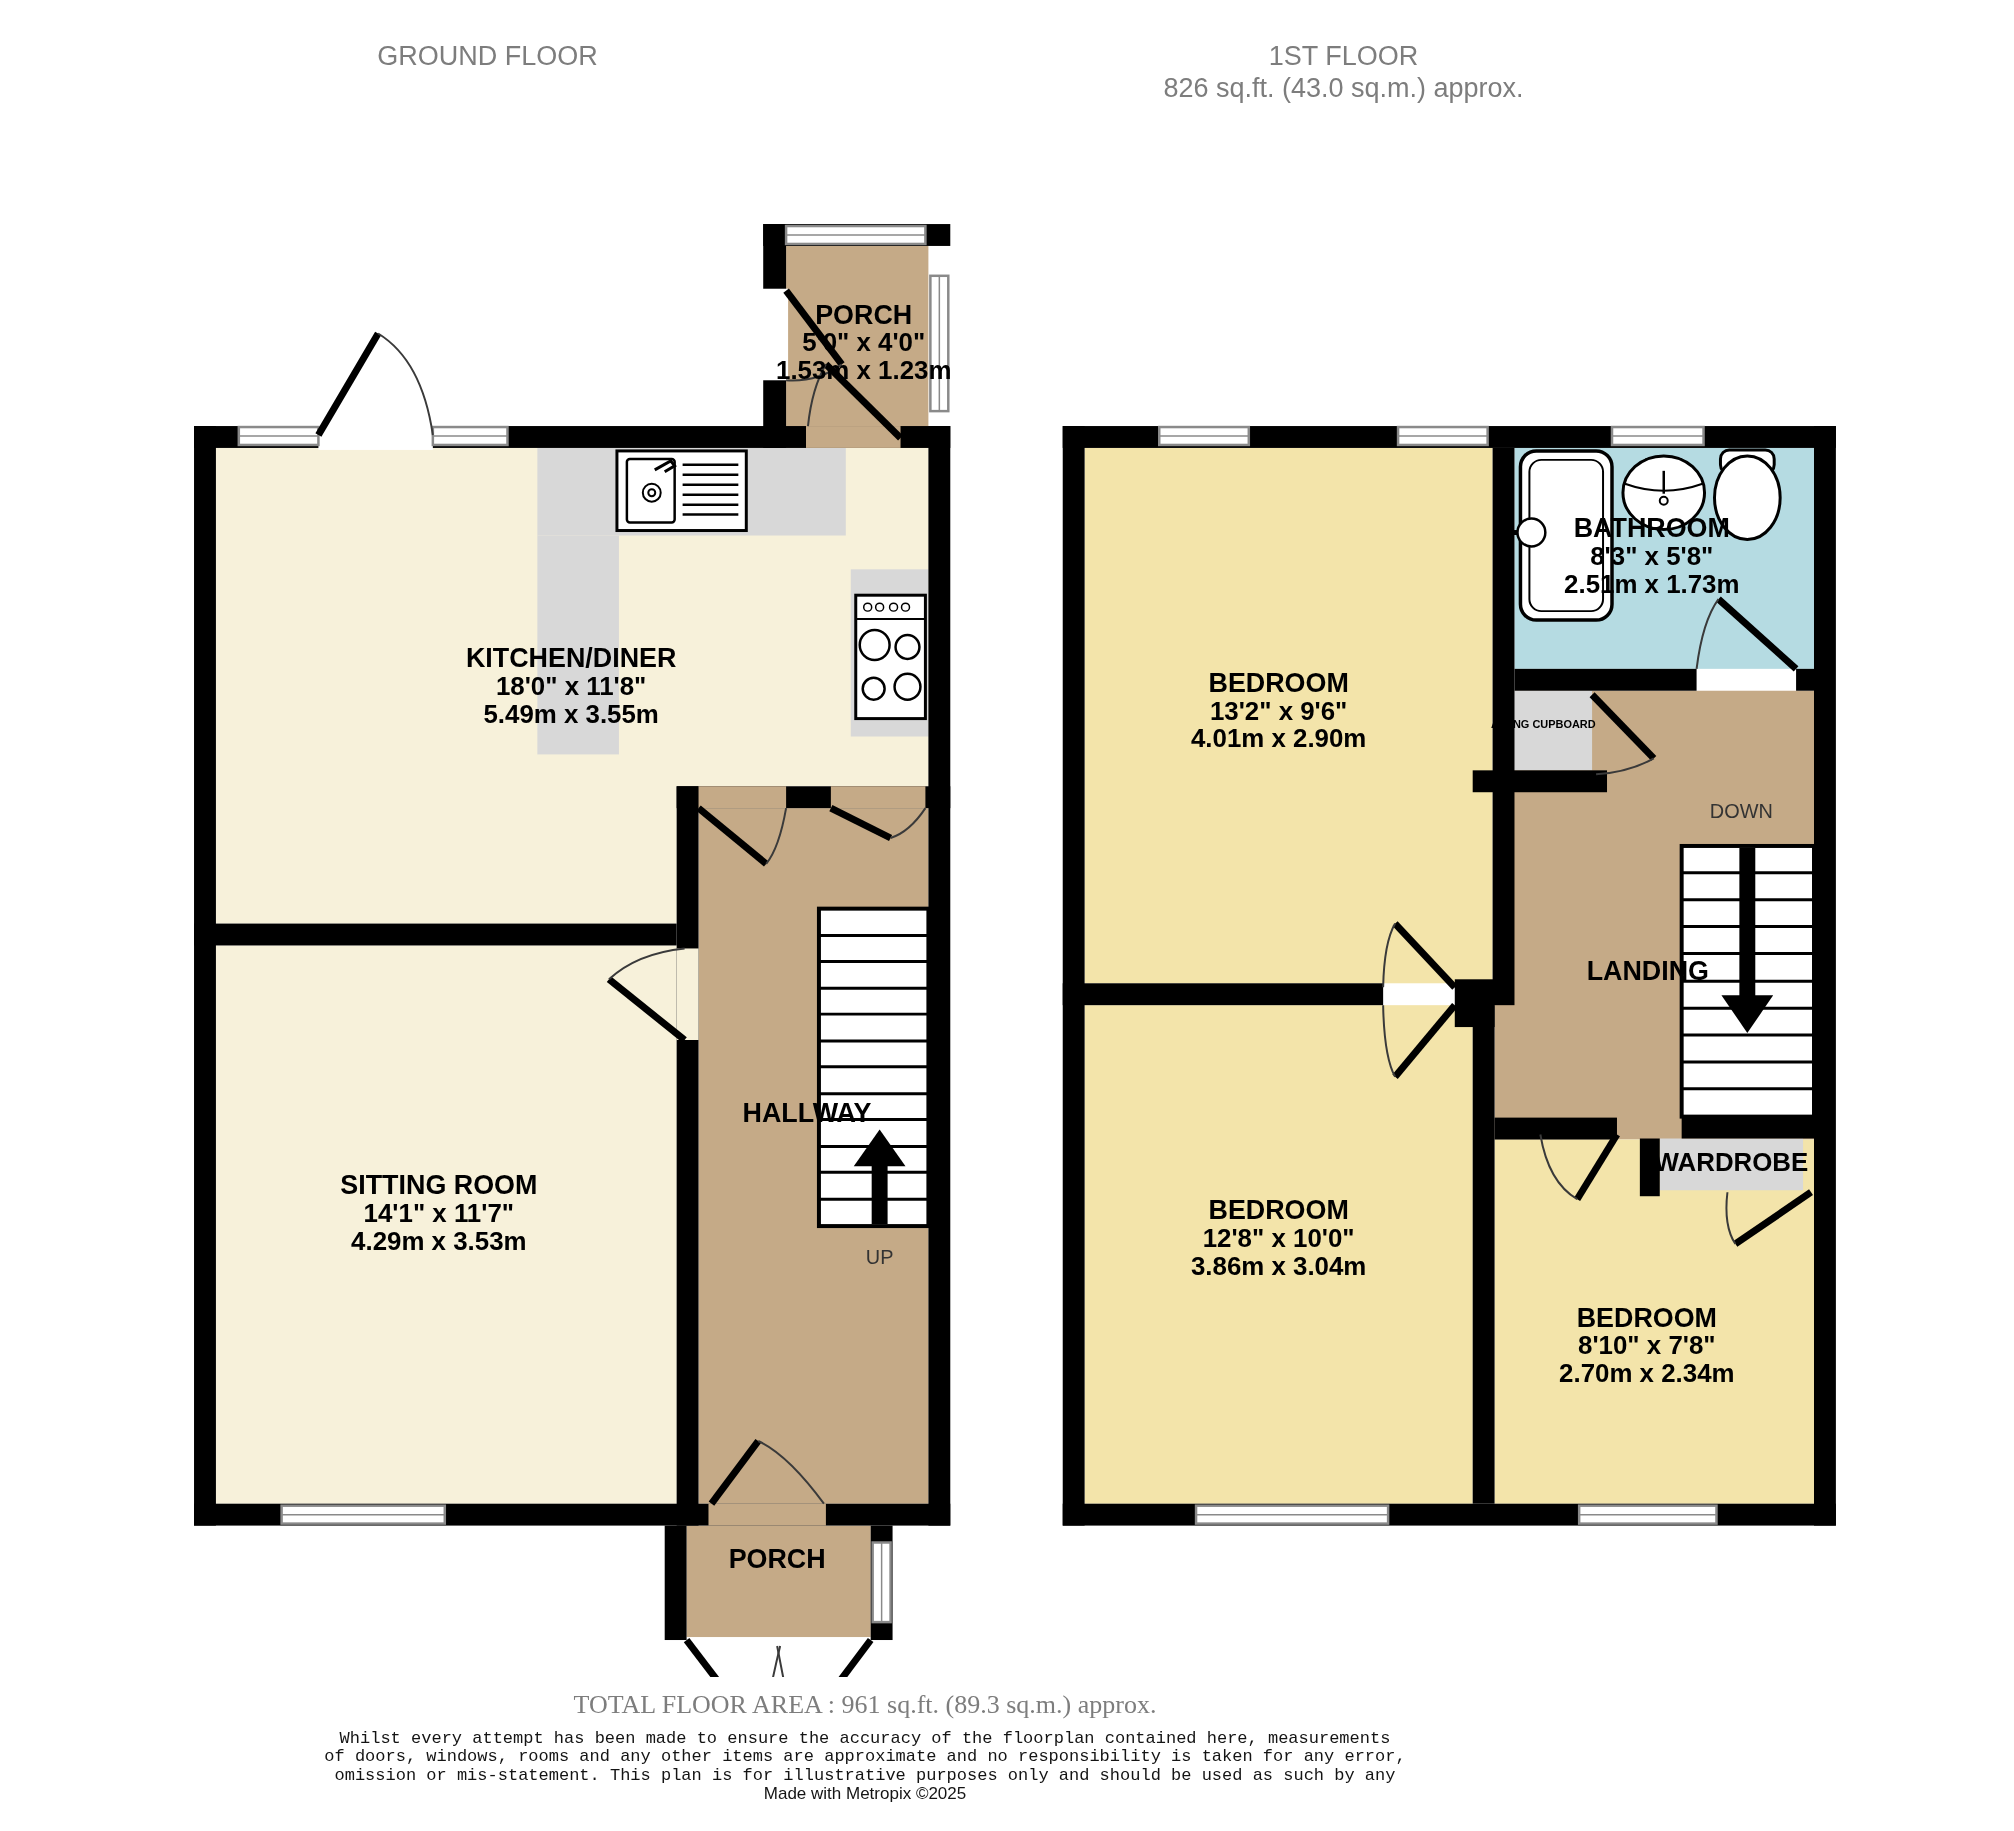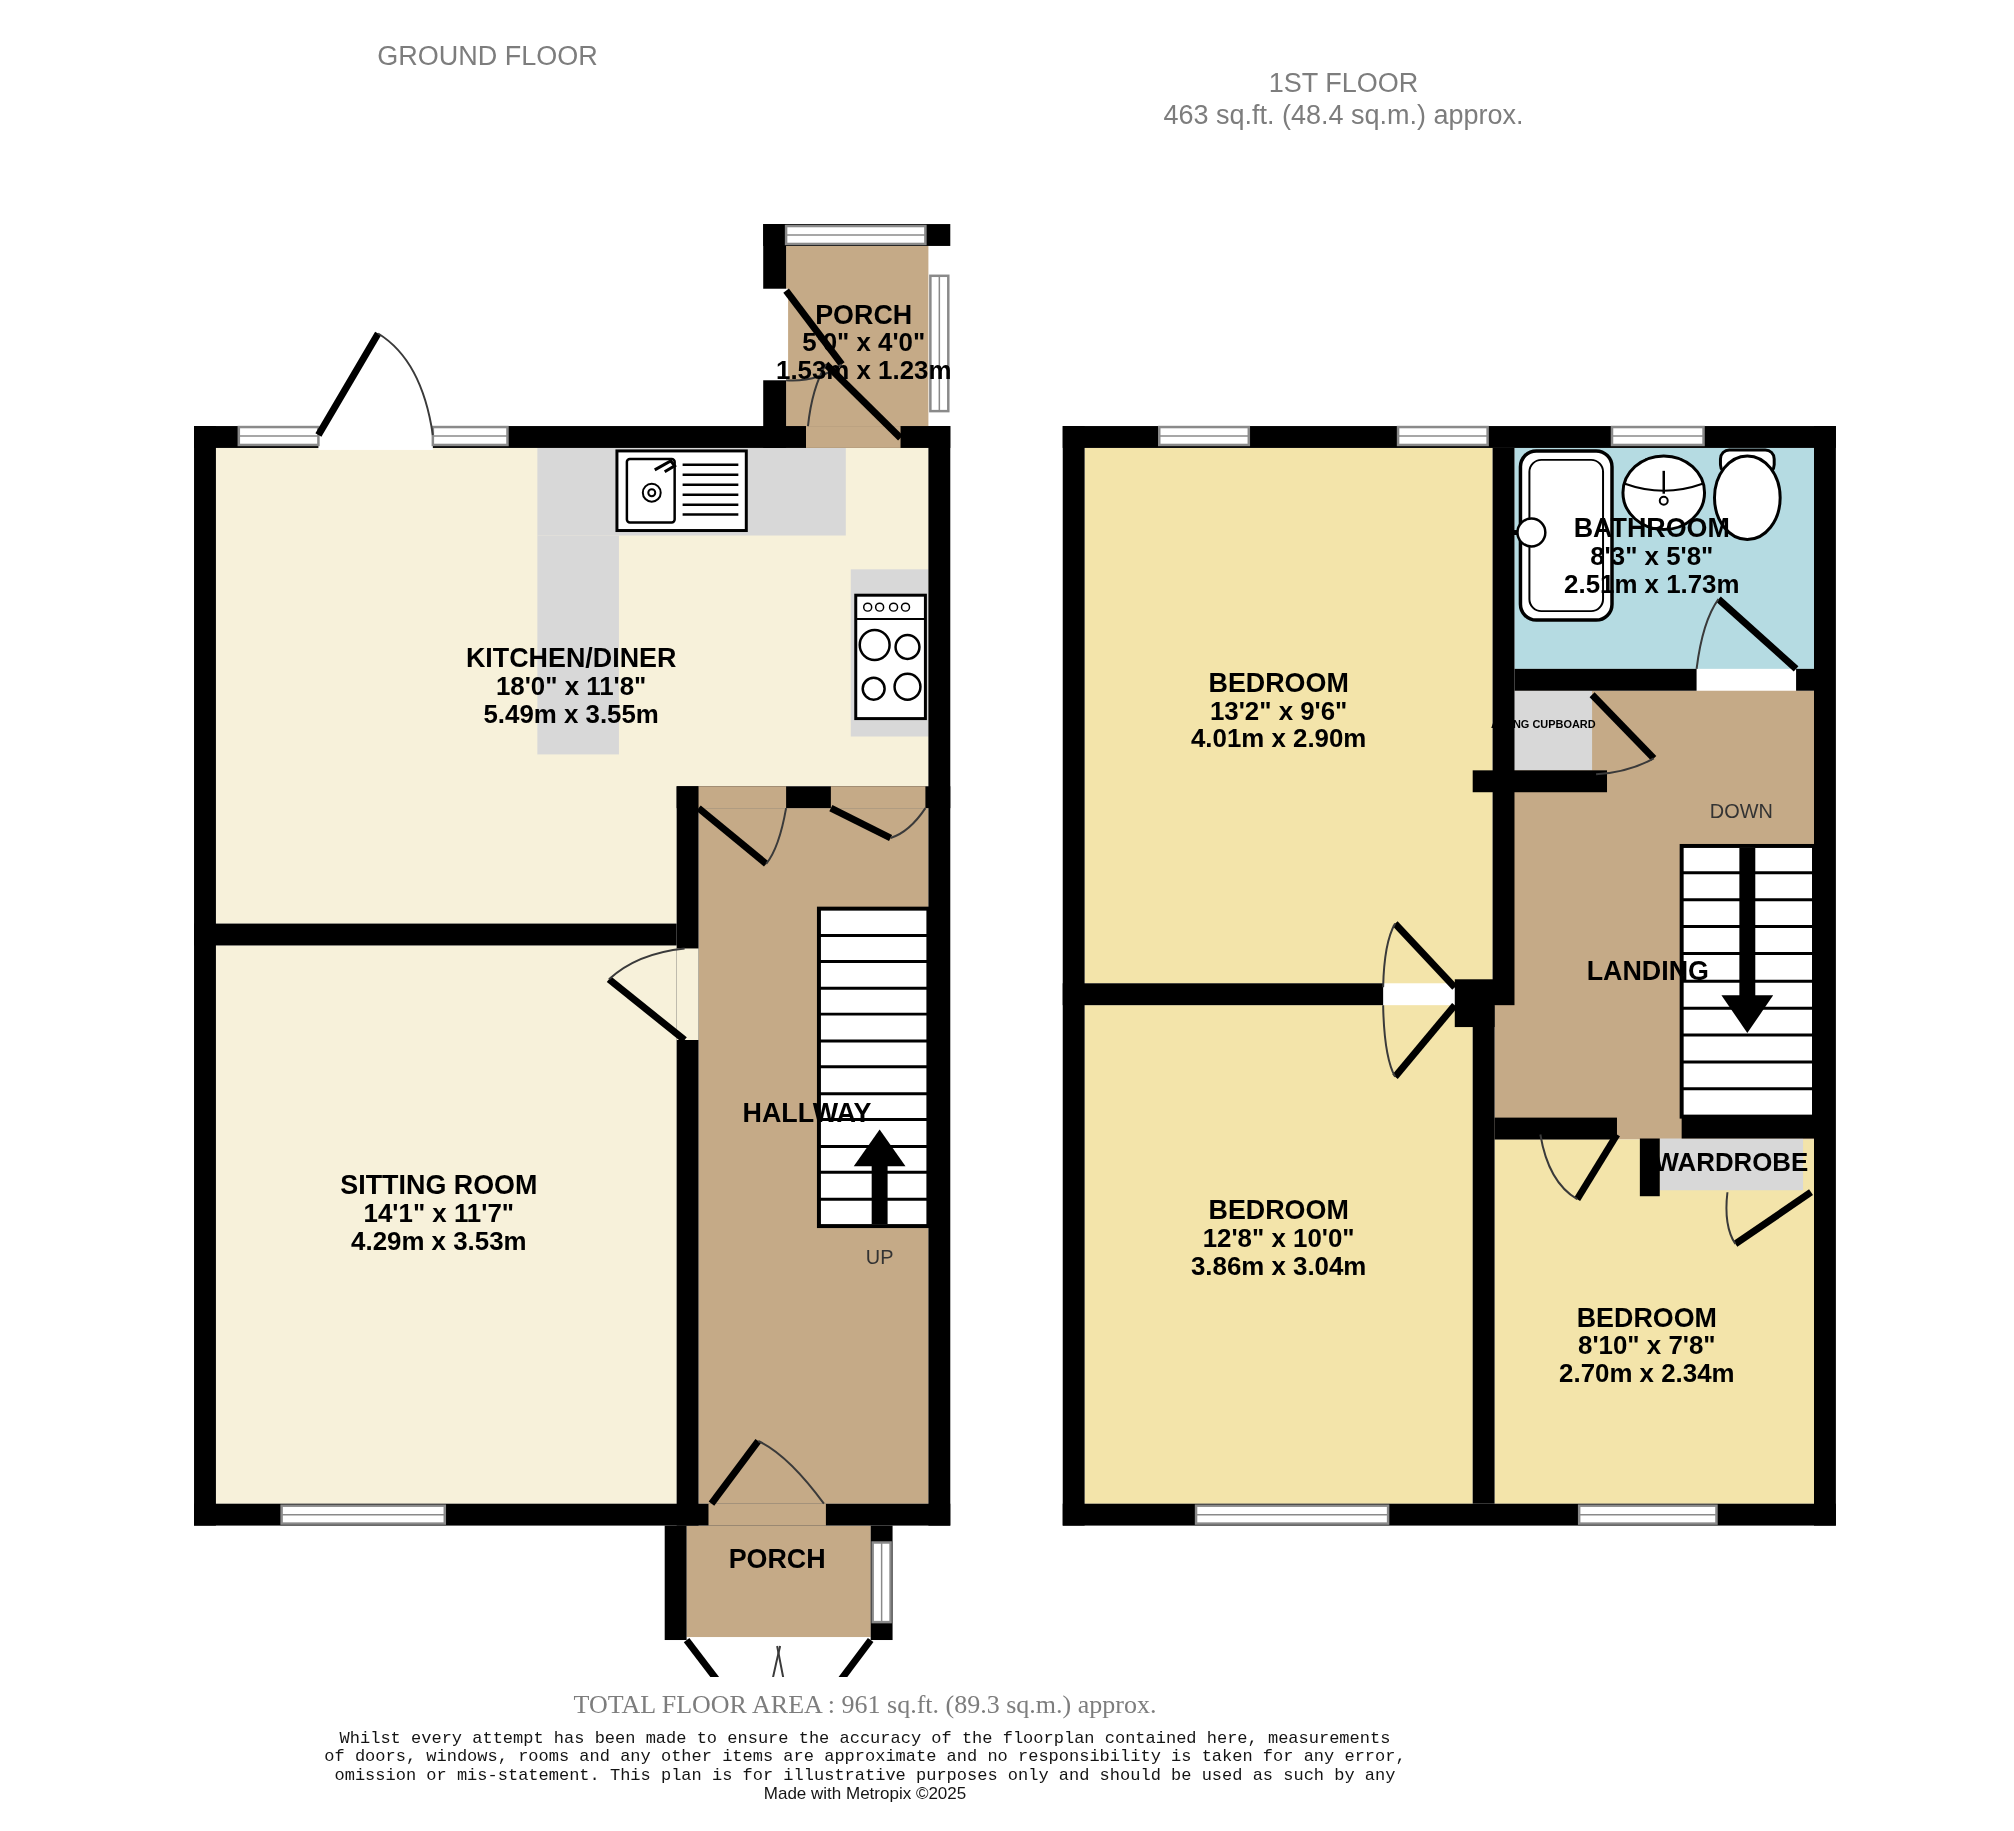--- a/index.html
+++ b/index.html
@@ -31,7 +31,7 @@
 <div class="hdr" style="left:139px;top:40px;width:697px;">
   <div class="t1">GROUND FLOOR</div>
 </div>
-<div class="hdr" style="left:995px;top:40px;width:697px;margin-top:27px;">
+<div class="hdr" style="left:995px;top:40px;width:697px;">
   <div class="t1">1ST FLOOR</div>
   <div class="t2">463 sq.ft. (48.4 sq.m.) approx.</div>
 </div>

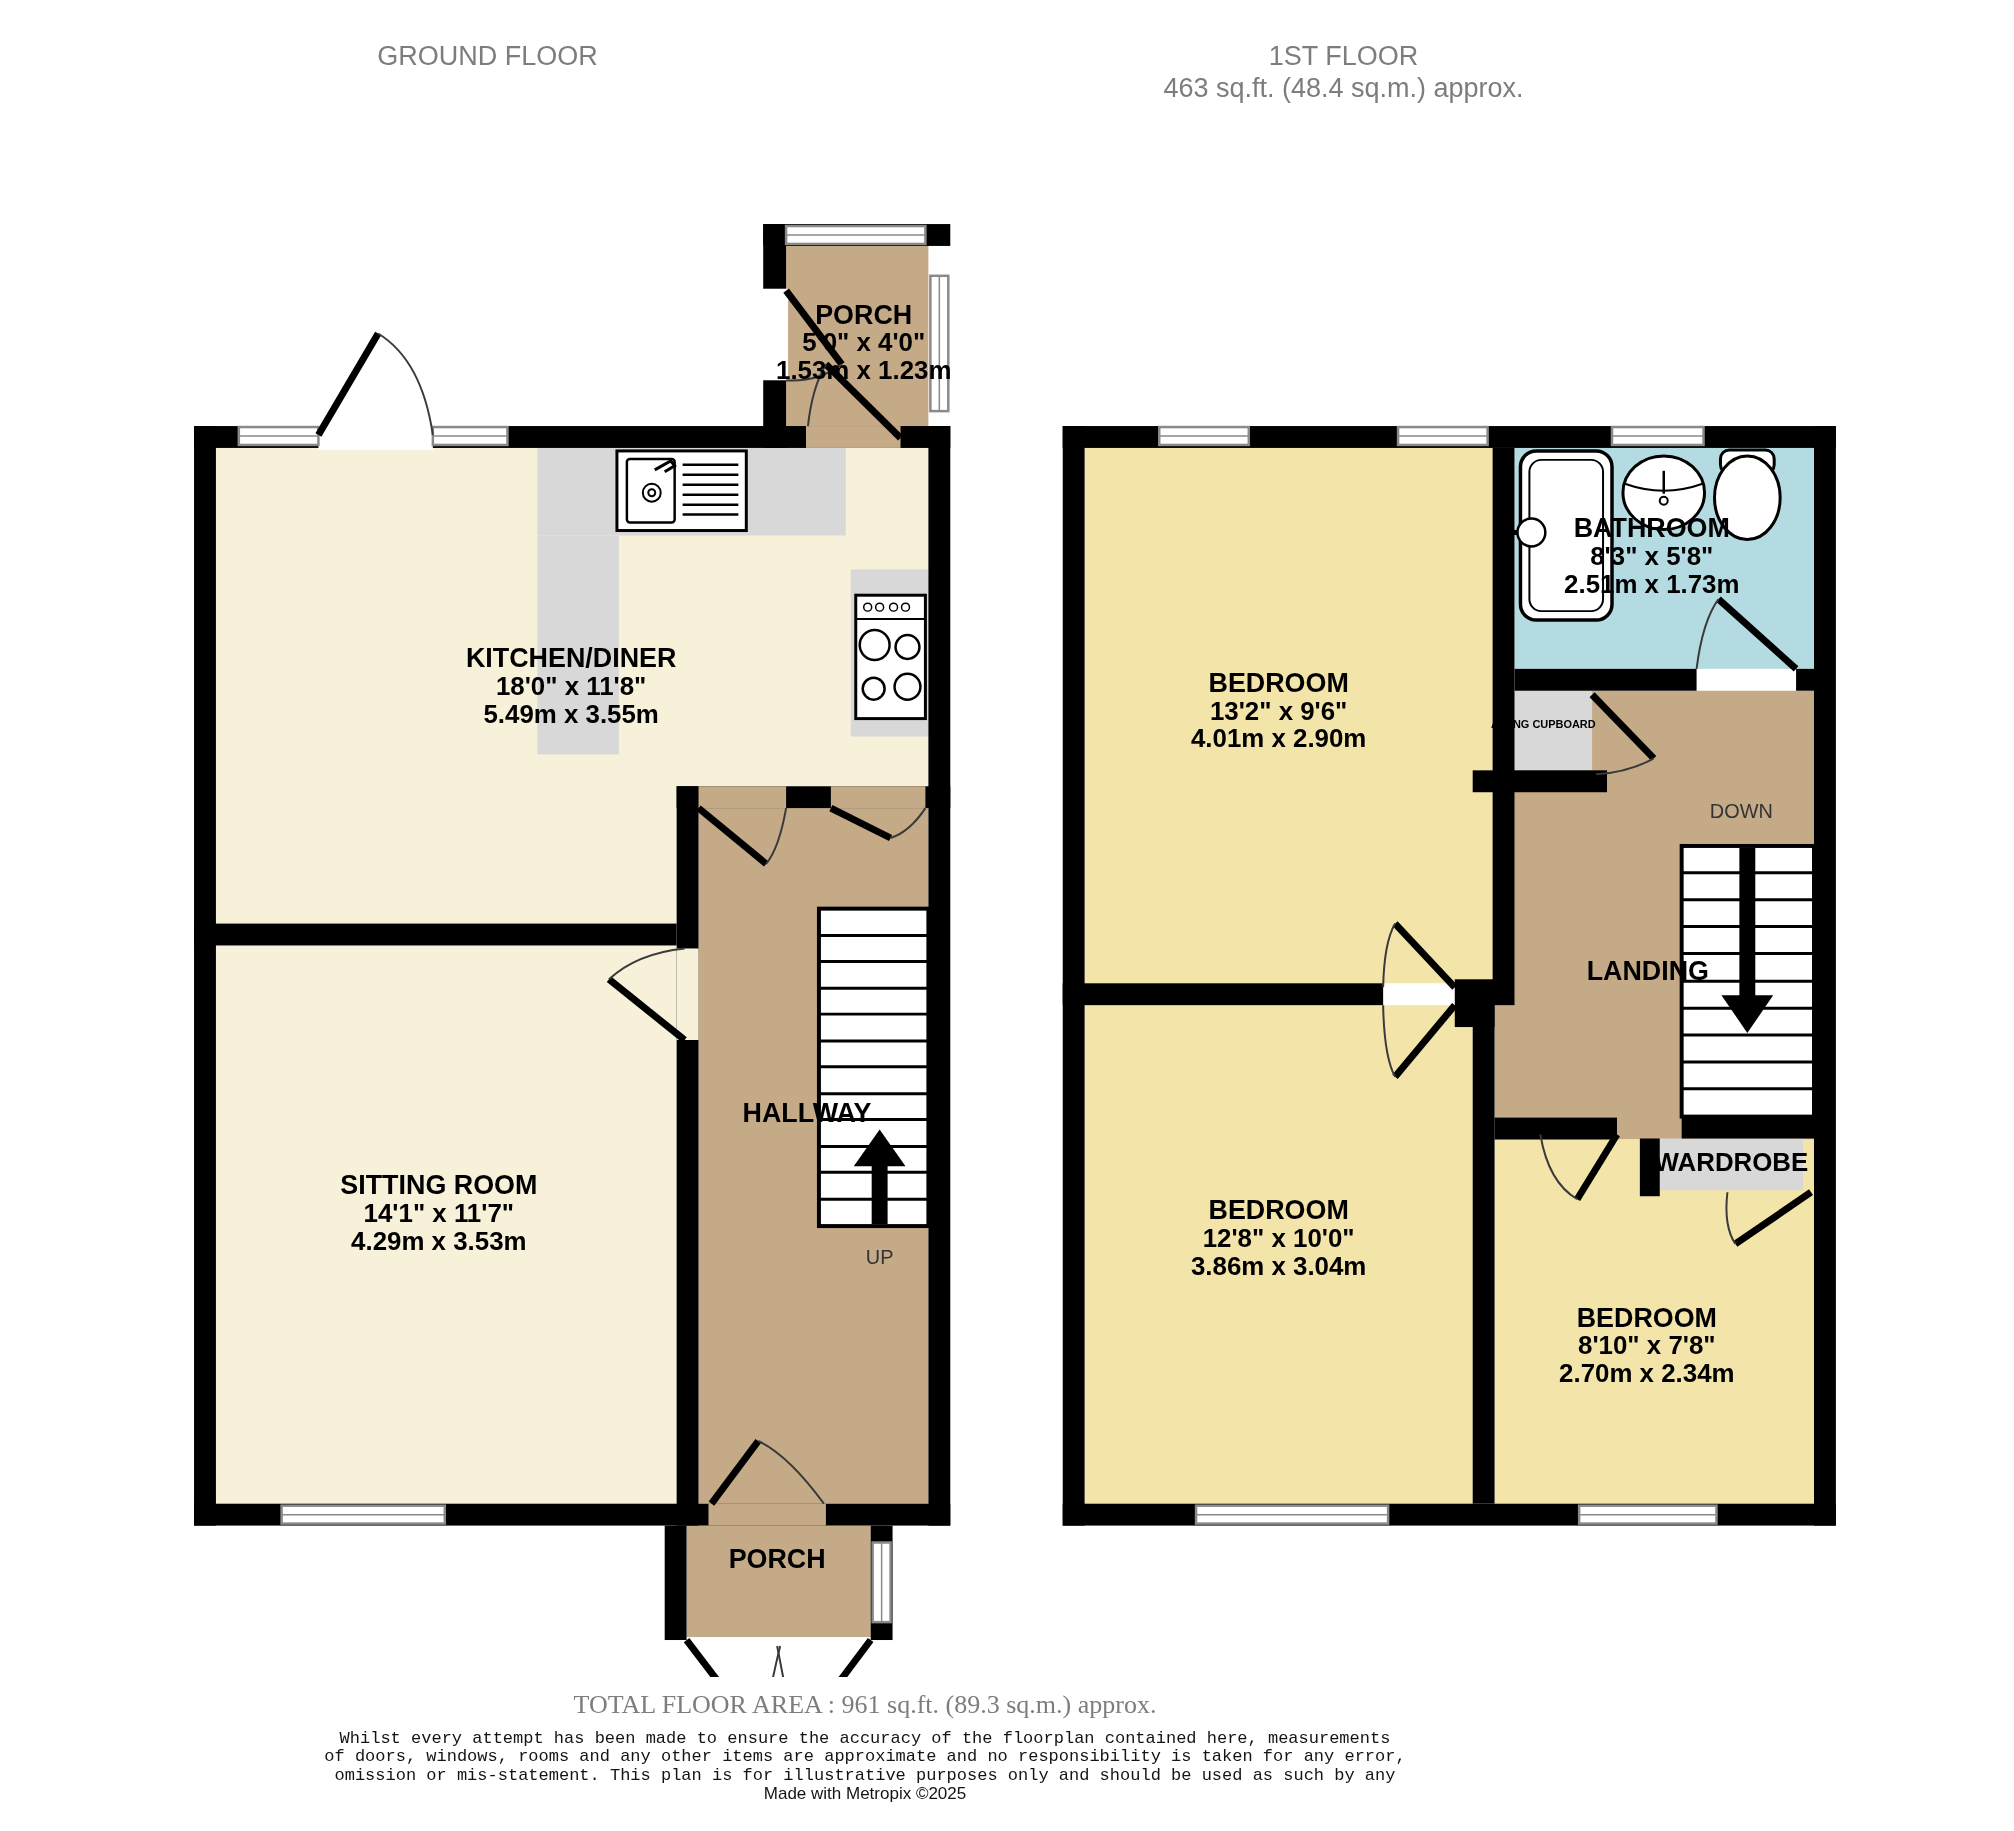--- a/index.html
+++ b/index.html
@@ -33,7 +33,7 @@
 </div>
 <div class="hdr" style="left:995px;top:40px;width:697px;">
   <div class="t1">1ST FLOOR</div>
-  <div class="t2">463 sq.ft. (48.4 sq.m.) approx.</div>
+  <div class="t2">826 sq.ft. (43.0 sq.m.) approx.</div>
 </div>
 
 <svg width="2015" height="1677" viewBox="0 0 2025 1685" style="position:absolute;left:0;top:0;">

